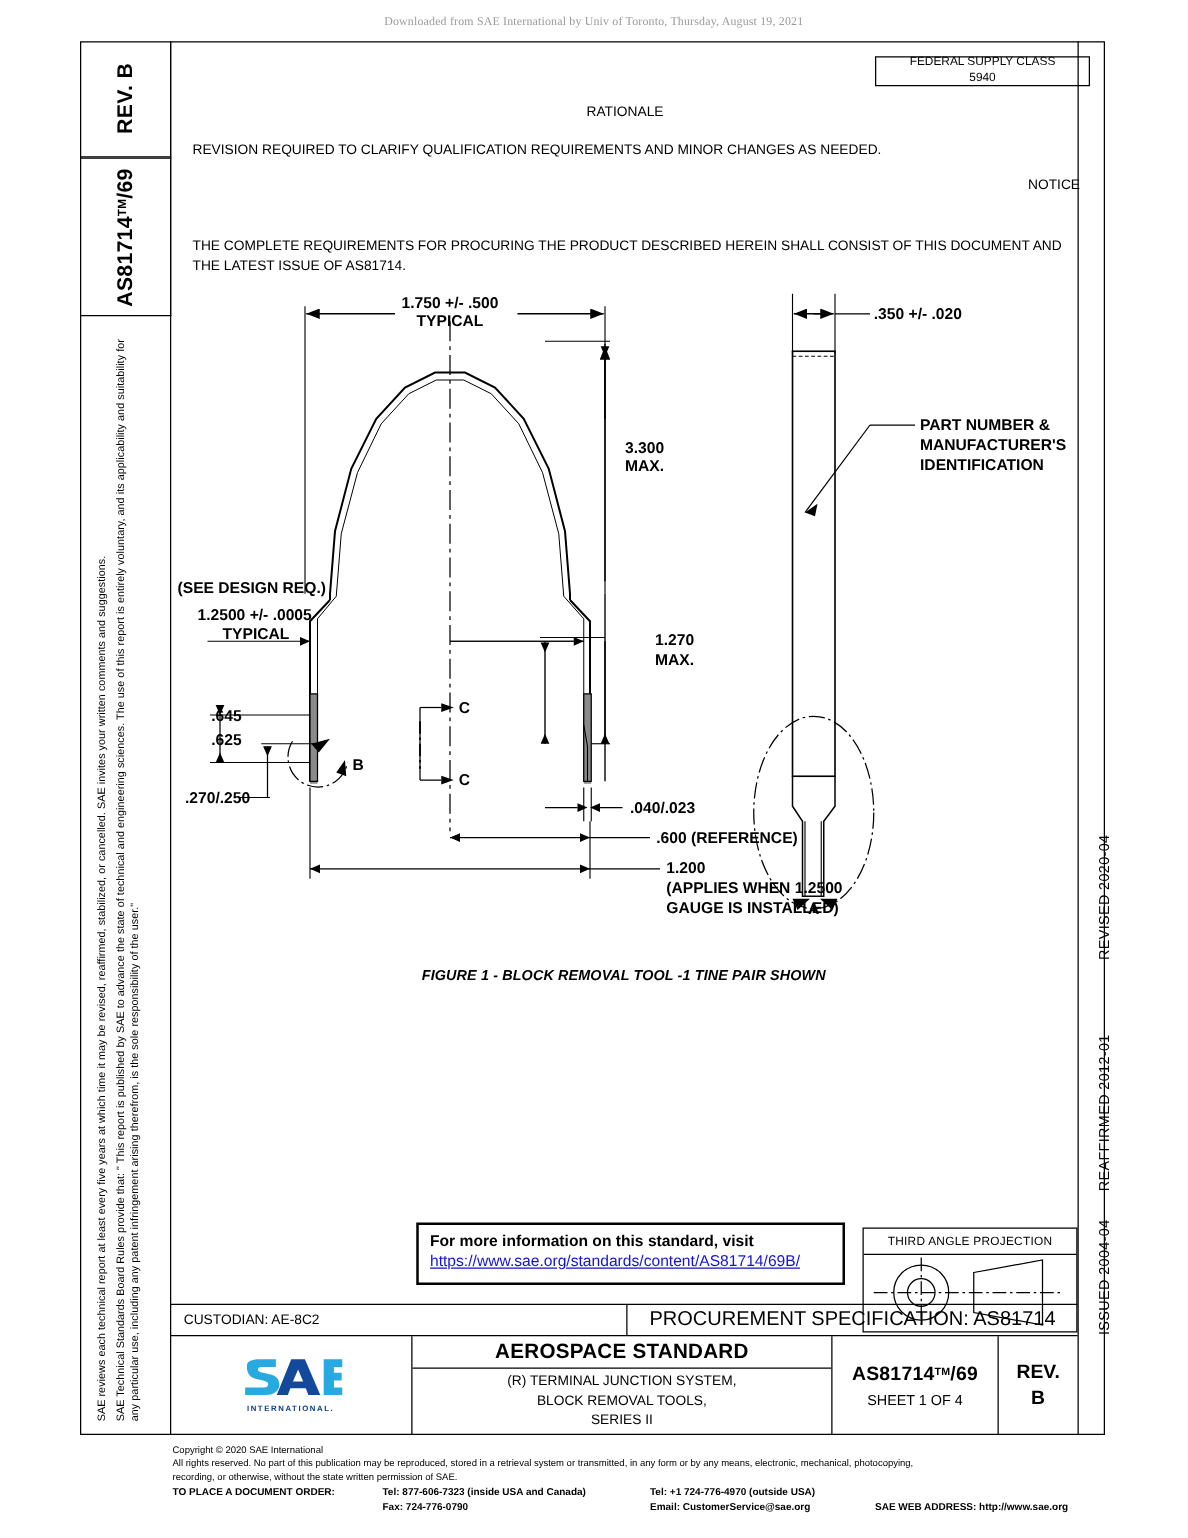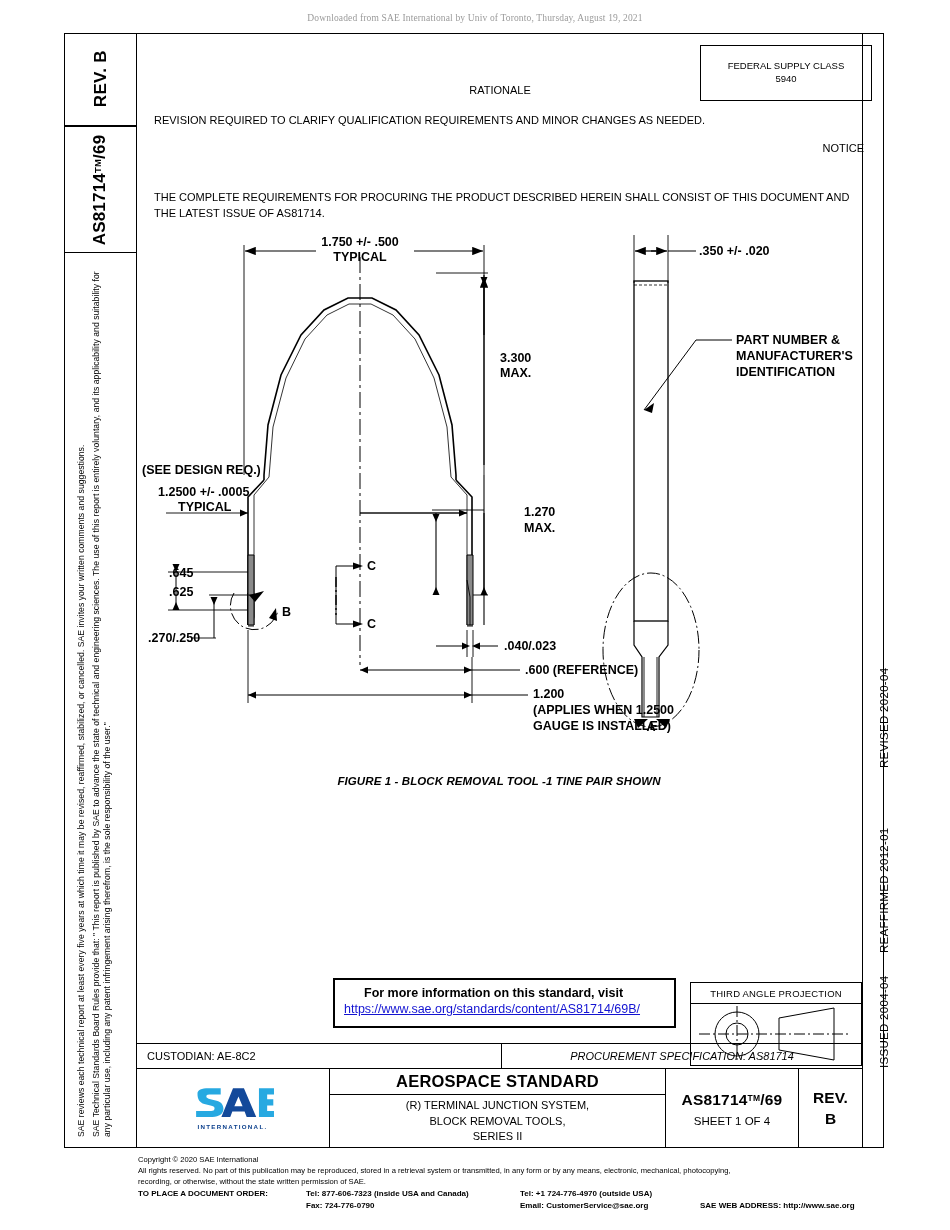--- a/index.html
+++ b/index.html
@@ -128,7 +128,7 @@
   #fsc-box {
     position: absolute;
     left: 700px; top: 45px;
-    width: 172px; height: 56px;
+    width: 172px; height: 24px;
     border: 1.2px solid #000;
     box-sizing: border-box;
     display: flex;

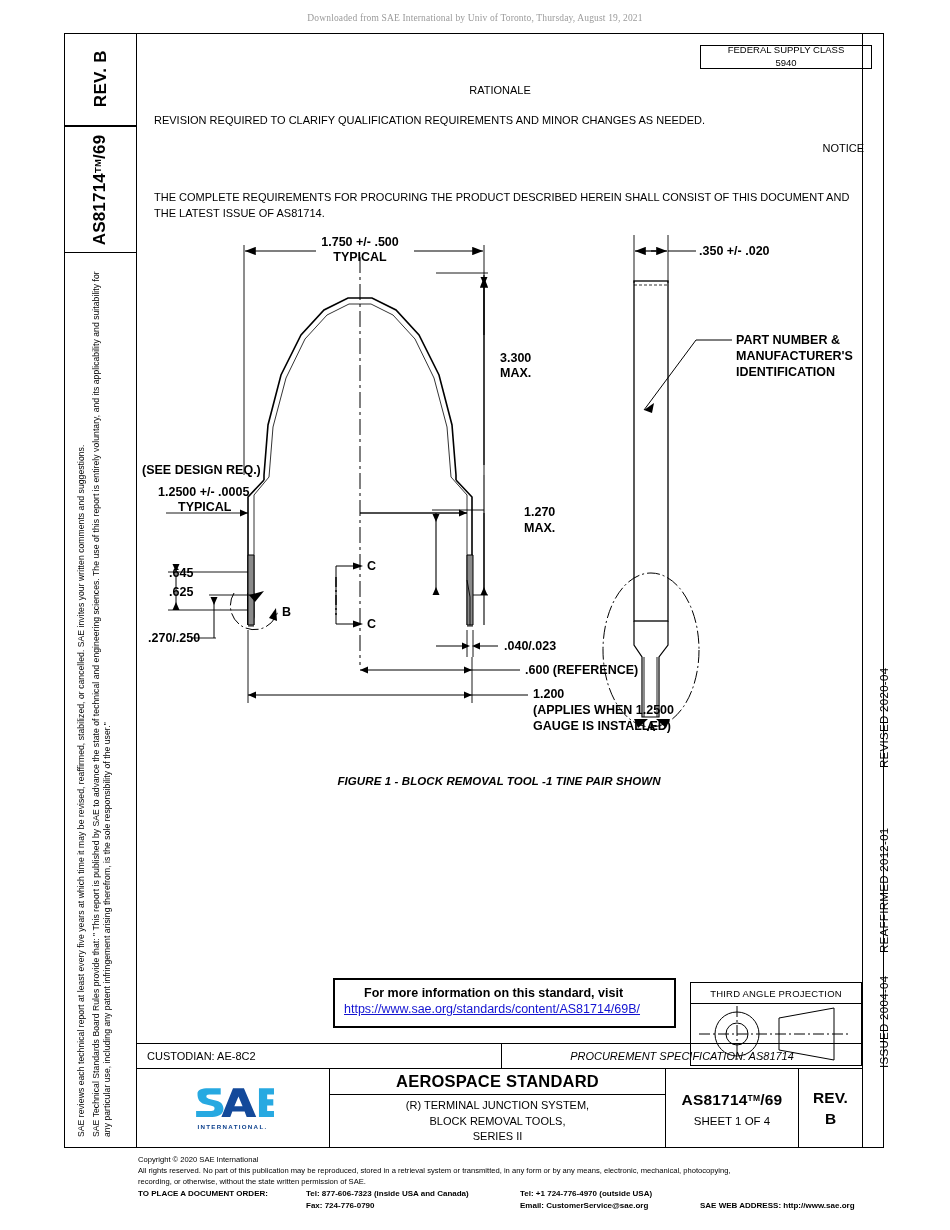--- a/index.html
+++ b/index.html
@@ -184,7 +184,7 @@
     box-sizing: border-box;
     padding: 6px 0 0 9px;
   }
-  #more-info-line1 { font-size: 12.5px; font-weight: bold; margin-left: 20px; }
+  #more-info-line1 { font-size: 12.5px; font-weight: bold; }
   #more-info-link {
     display: block;
     margin-top: 2px;

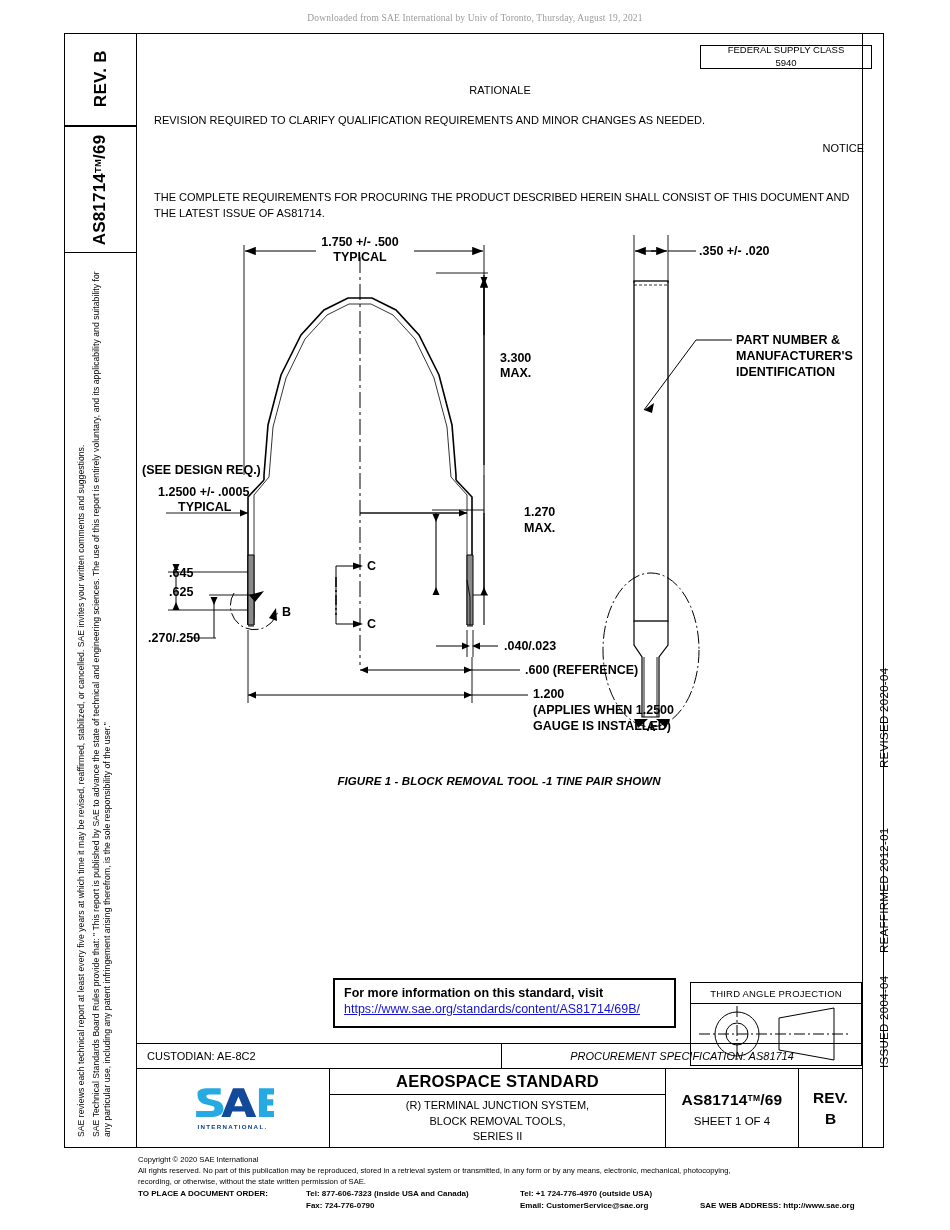--- a/index.html
+++ b/index.html
@@ -233,8 +233,7 @@
   #procurement-cell {
     flex: 1;
     display: flex; align-items: center; justify-content: center;
-    font-size: 11px;
-    font-style: italic;
+    font-size: 16px;
   }
 
   

